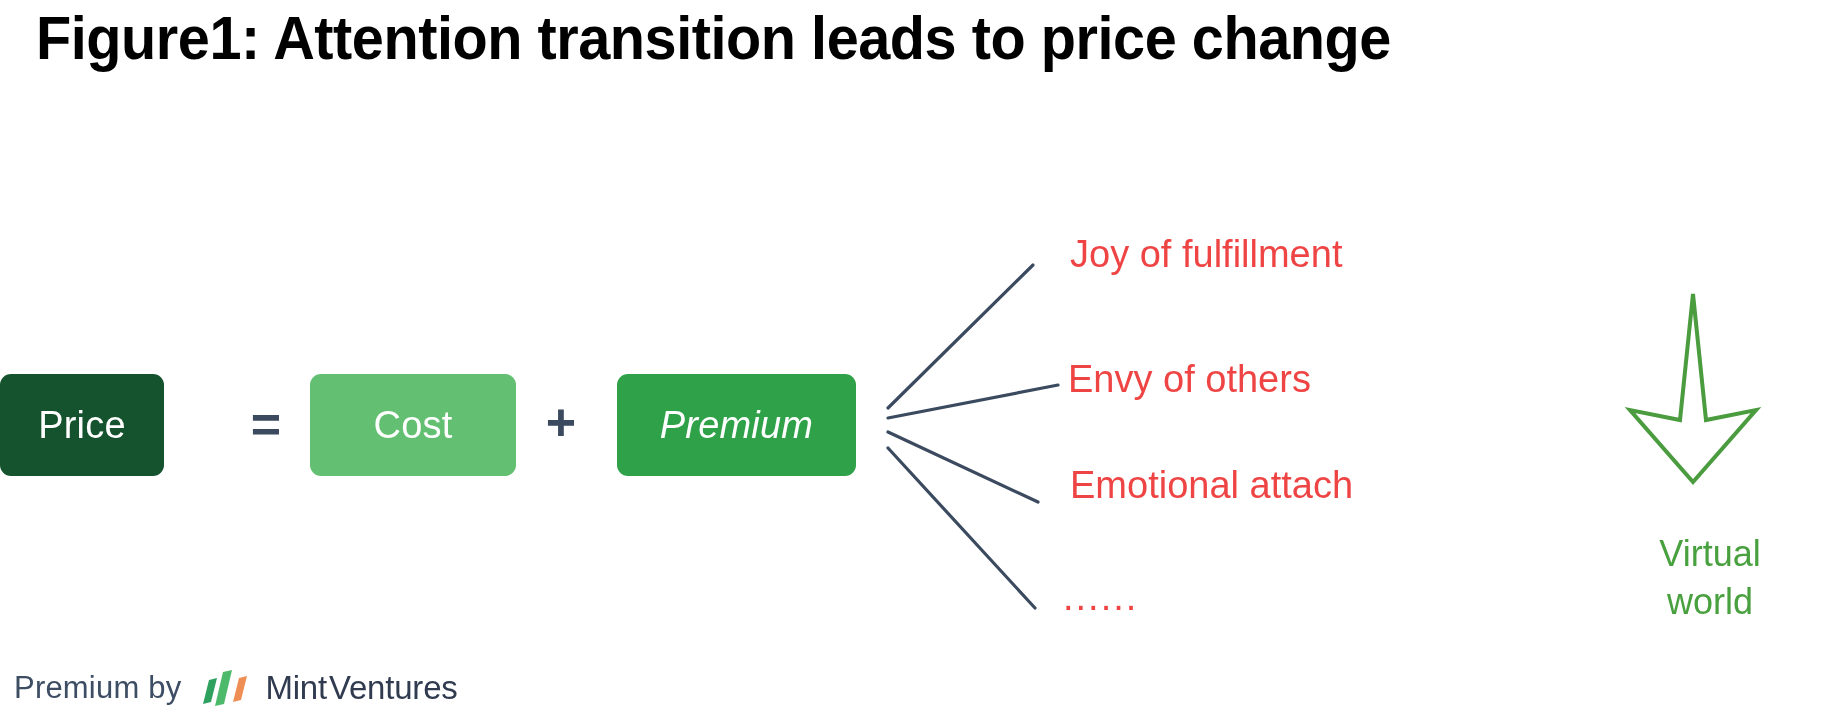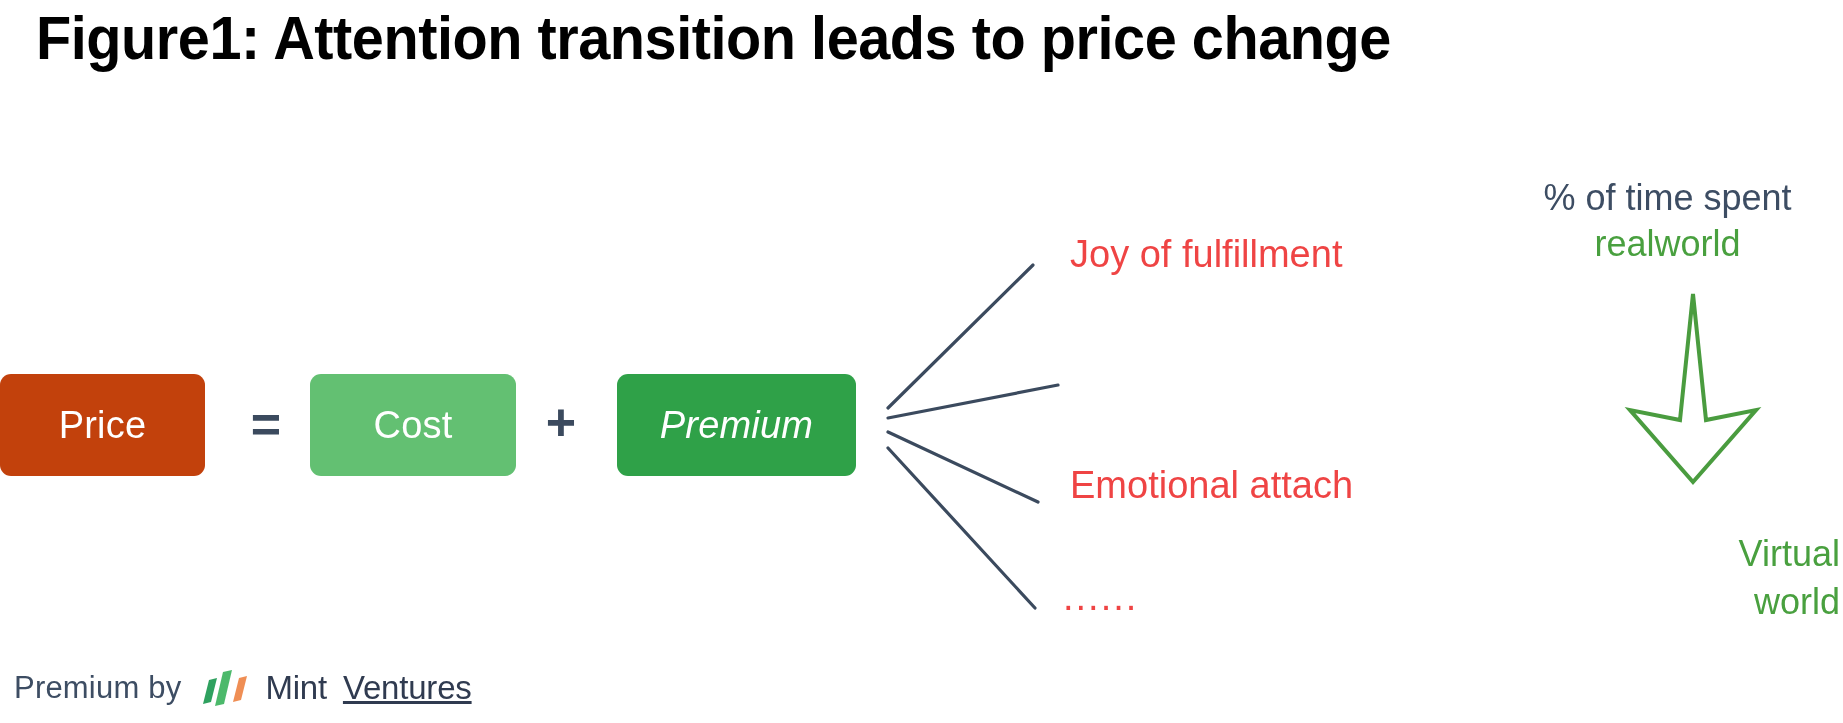--- a/index.html
+++ b/index.html
@@ -211,10 +211,6 @@
   <div class="factor-label" id="factor-2">Emotional attach</div>
   <div class="factor-label" id="factor-3">......</div>
 
-  <div id="transition-head">
-    <div>% of time spent</div>
-    <div id="transition-head-line2">realworld</div>
-  </div>
 
   <svg id="arrow-svg" viewBox="0 0 160 200">
     <polygon points="80,6 93,132 143,122 80,194 17,122 67,132" fill="none" stroke="#4a9c3f" stroke-width="4" stroke-linejoin="miter"></polygon>

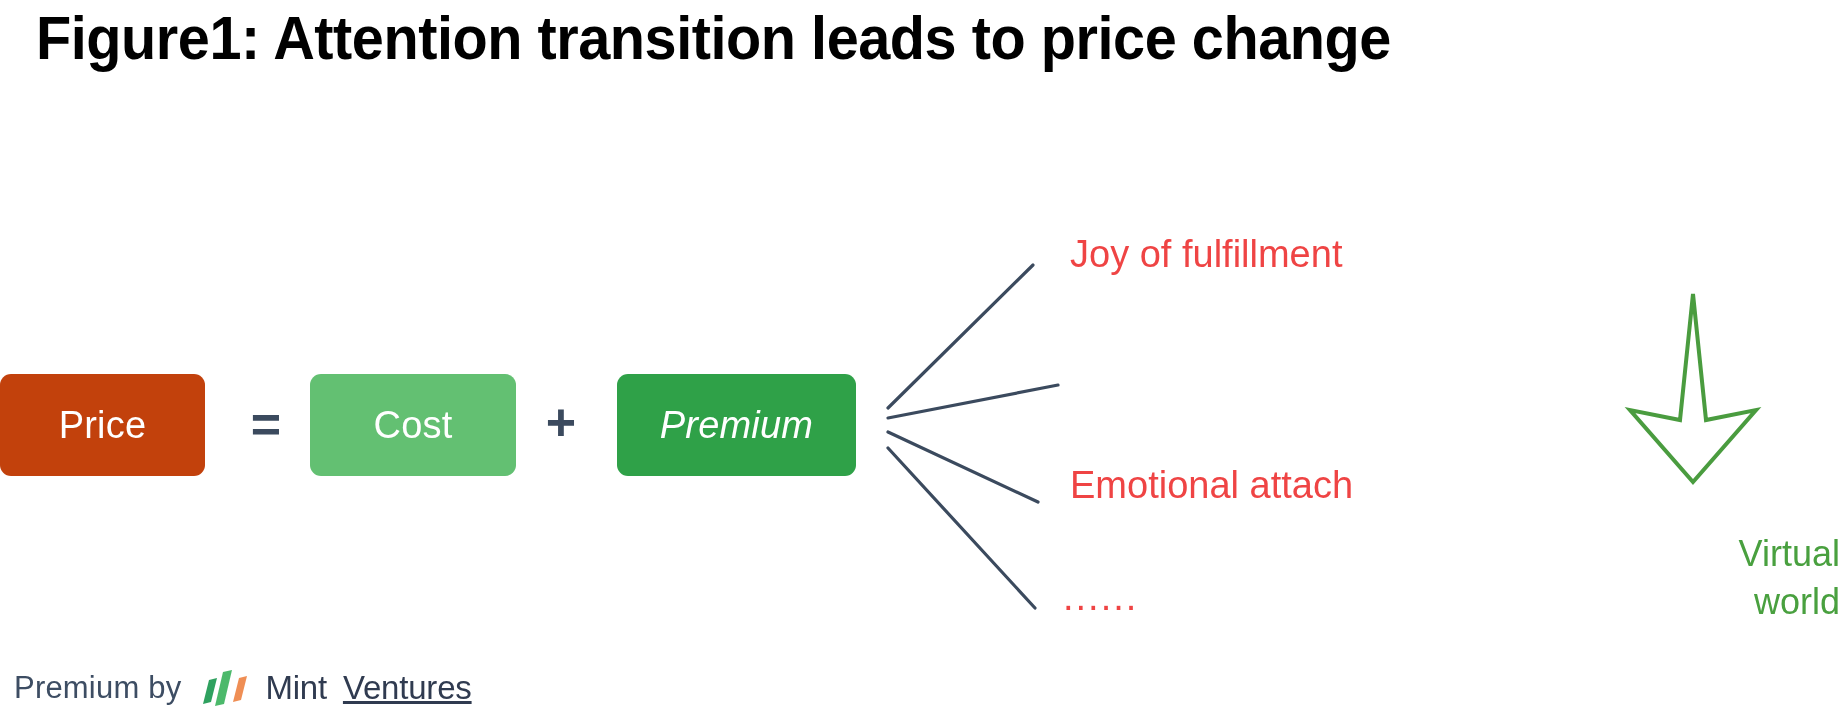--- a/index.html
+++ b/index.html
@@ -208,6 +208,7 @@
   </svg>
 
   <div class="factor-label" id="factor-0">Joy of fulfillment</div>
+  <div class="factor-label" id="factor-1">Envy of others</div>
   <div class="factor-label" id="factor-2">Emotional attach</div>
   <div class="factor-label" id="factor-3">......</div>
 

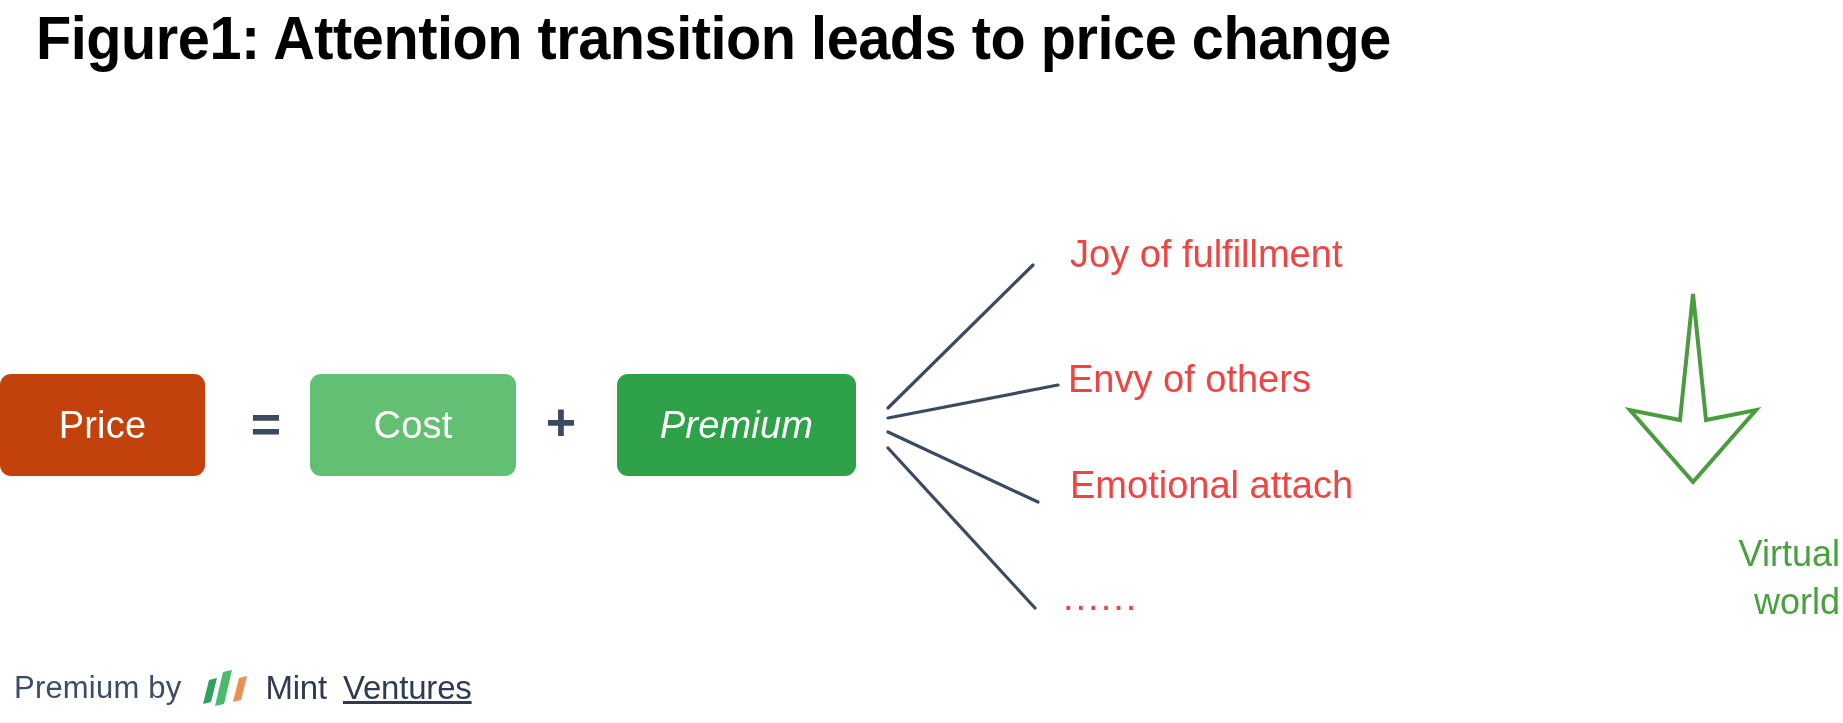--- a/index.html
+++ b/index.html
@@ -52,9 +52,9 @@
   #box-price {
     left: 0px;
     top: 374px;
-    width: 205px;
+    width: 164px;
     height: 102px;
-    background: #c2410c;
+    background: #14532d;
   }
   #box-cost {
     left: 310px;

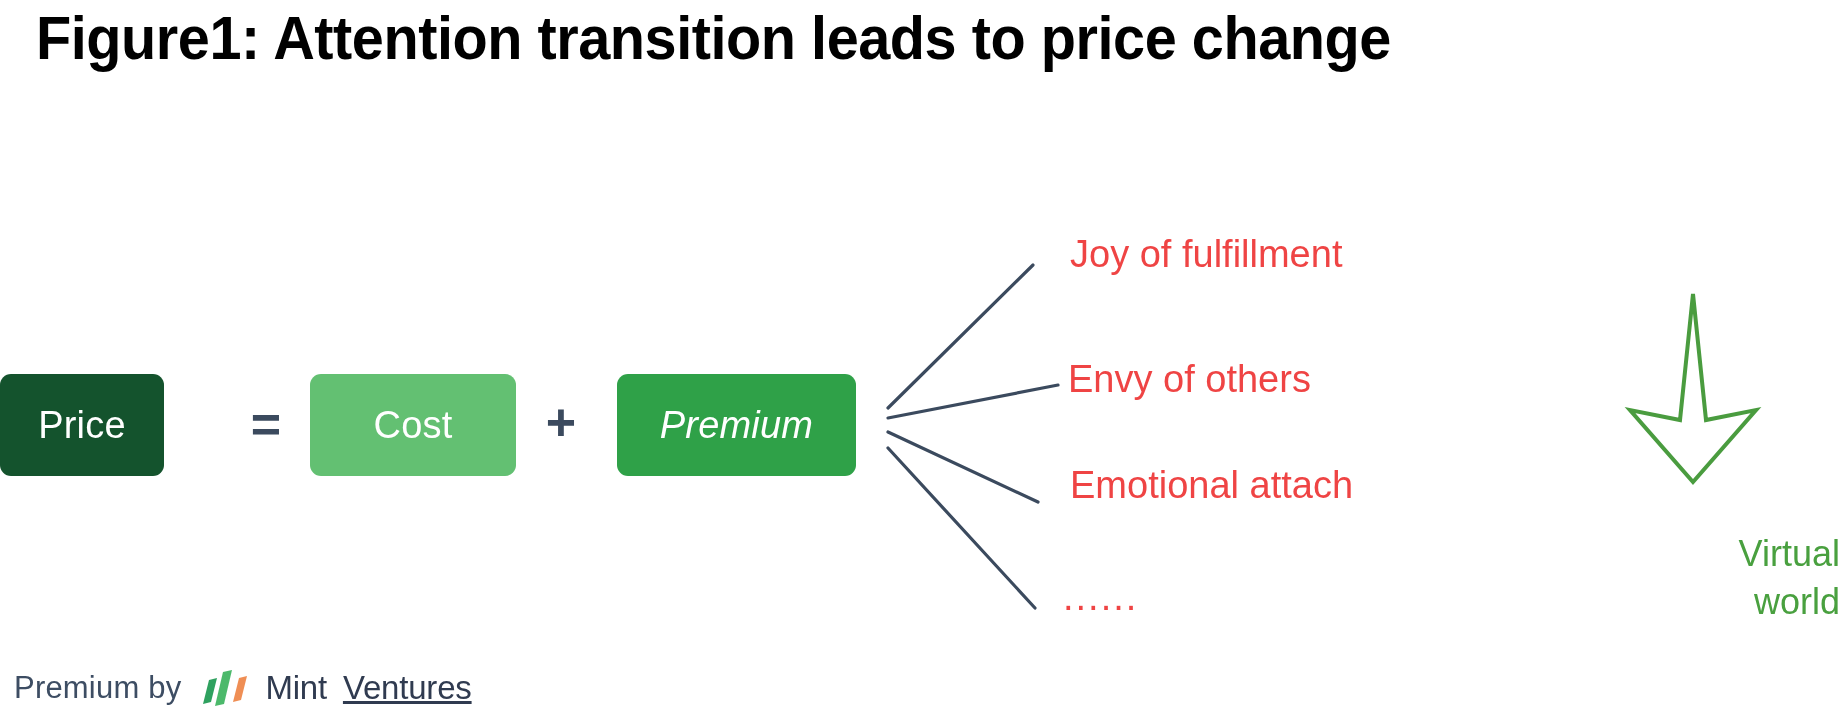--- a/index.html
+++ b/index.html
@@ -143,7 +143,7 @@
     left: 1580px;
     top: 530px;
     width: 260px;
-    text-align: right;
+    text-align: center;
     font-size: 36px;
     line-height: 48px;
     color: #49a03f;

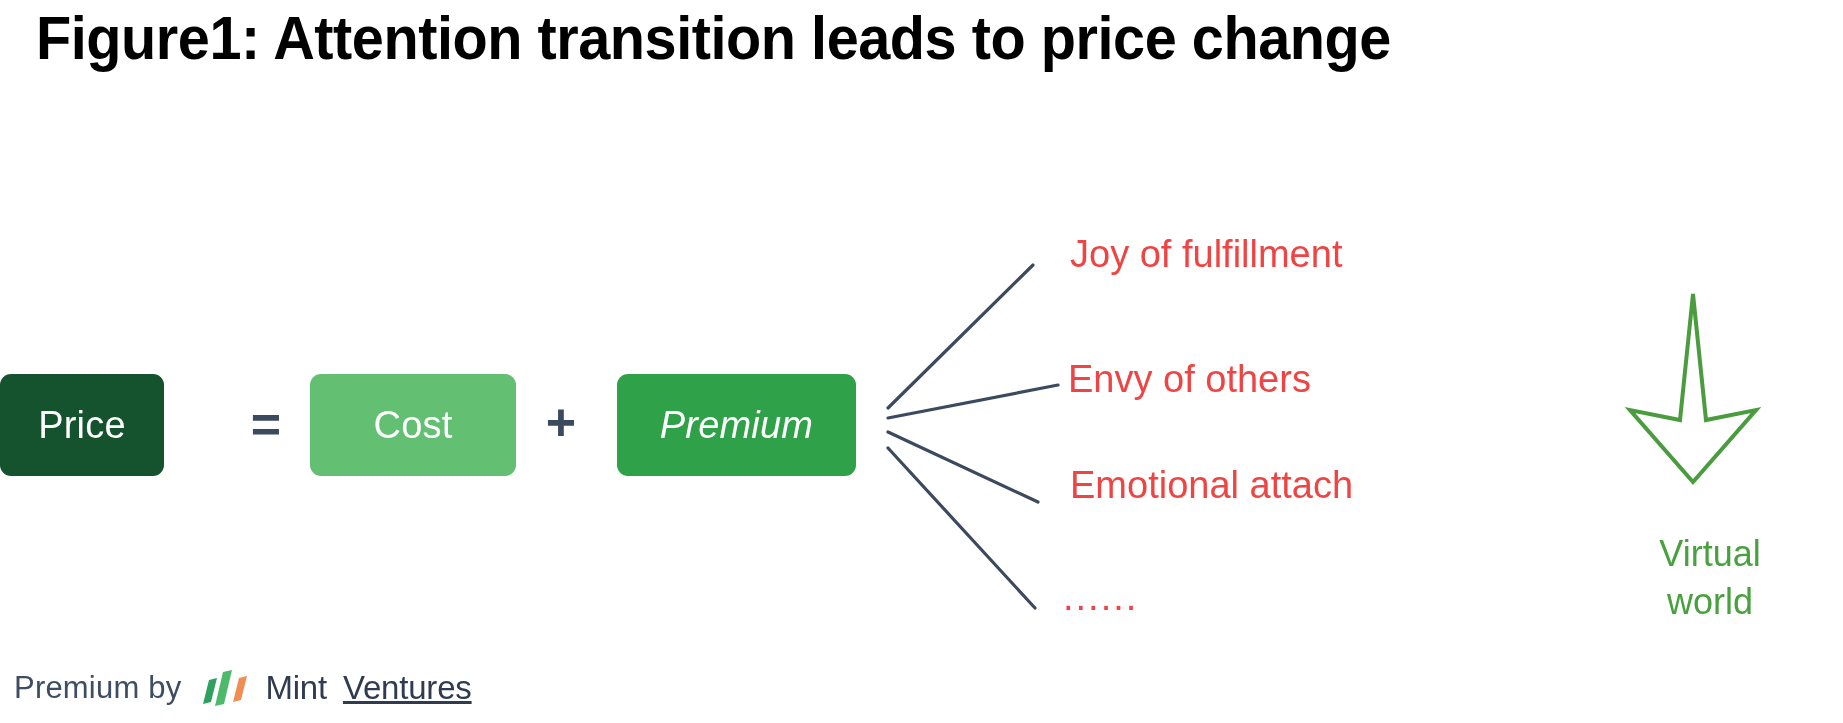--- a/index.html
+++ b/index.html
@@ -173,7 +173,7 @@
     font-weight: 500;
   }
   #mv-wordmark .mv-mint { }
-  #mv-wordmark .mv-ventures { margin-left: 16px; text-decoration: underline; }
+  #mv-wordmark .mv-ventures { margin-left: 2px; }
 </style>
 </head>
 <body>

